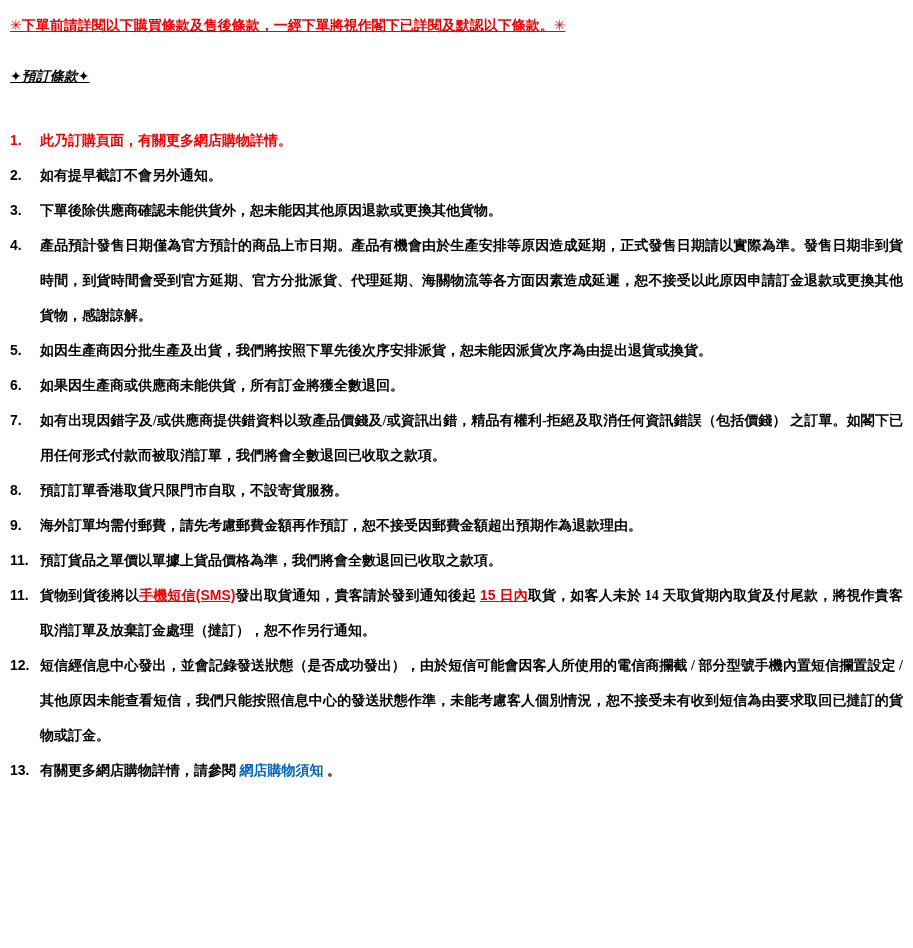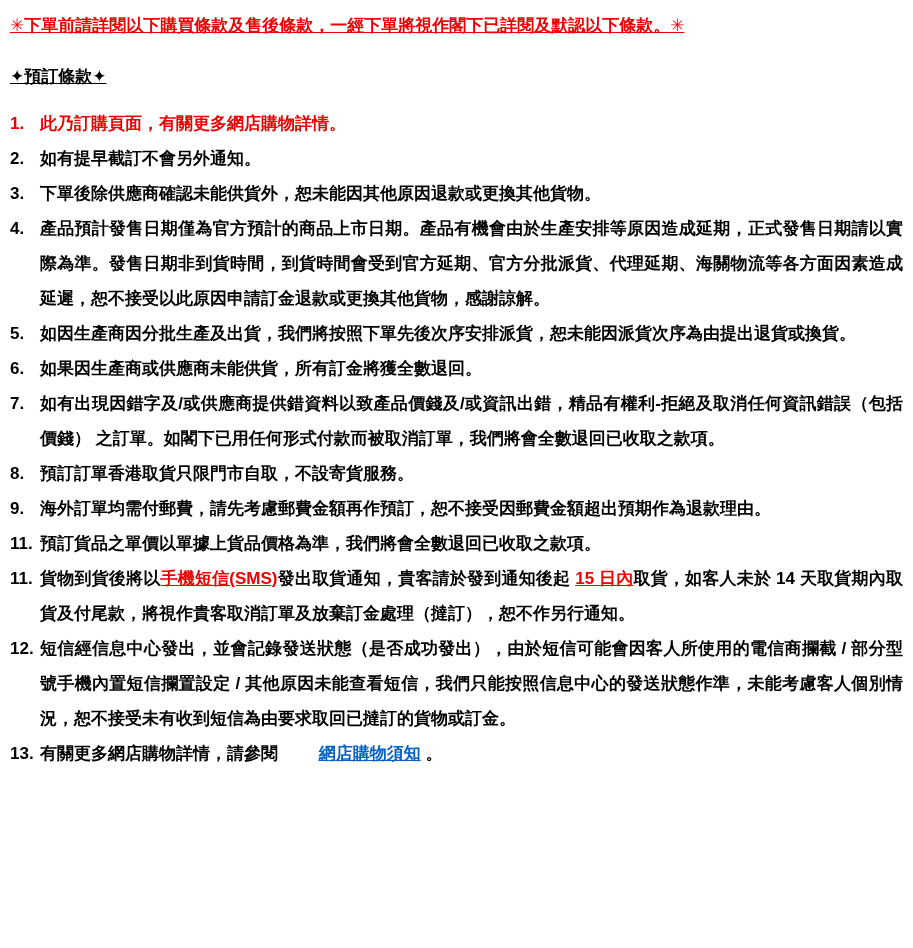--- a/index.html
+++ b/index.html
@@ -22,7 +22,7 @@
     width:913px;
     min-height:948px;
     padding:8px 10px 6px 10px;
-    font-size:17px;
+    font-size:14px;
     line-height:35px;
   }
   .warning-title{

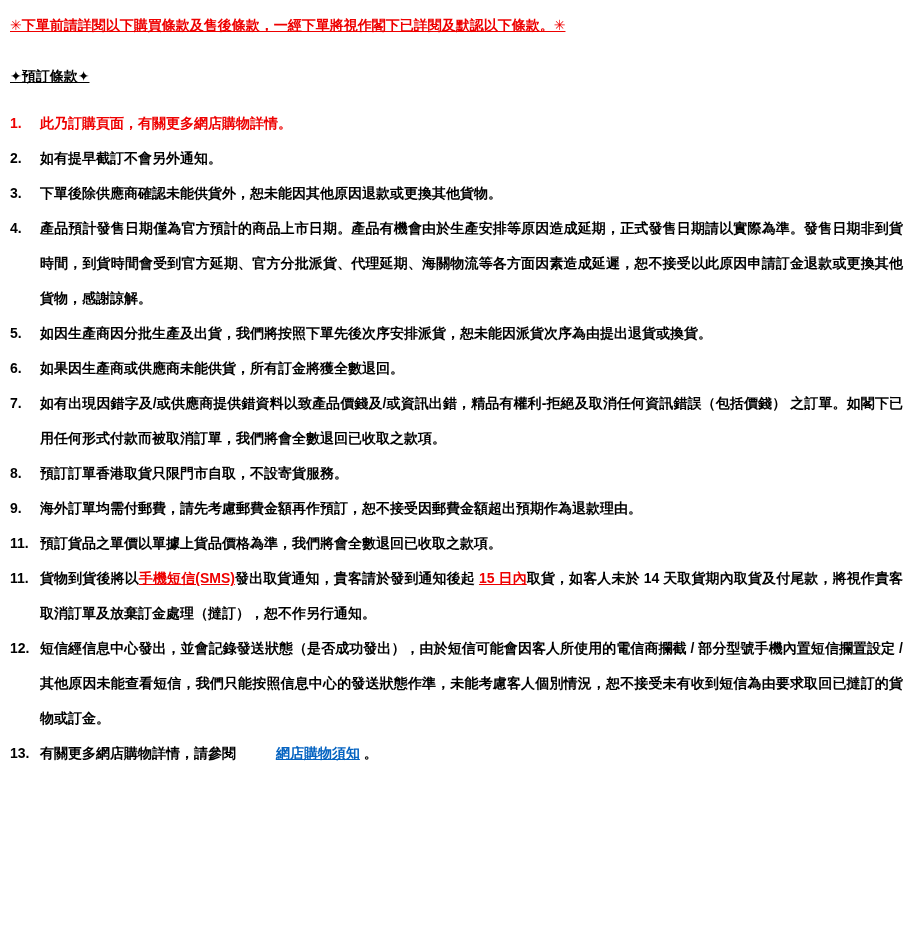--- a/index.html
+++ b/index.html
@@ -34,7 +34,8 @@
   .section-title{
     color:var(--ink);
     text-decoration:underline;
-    margin-bottom:12px;
+    margin-bottom:29px;
+    font-style:italic;
   }
   .terms-list{
     list-style:none;

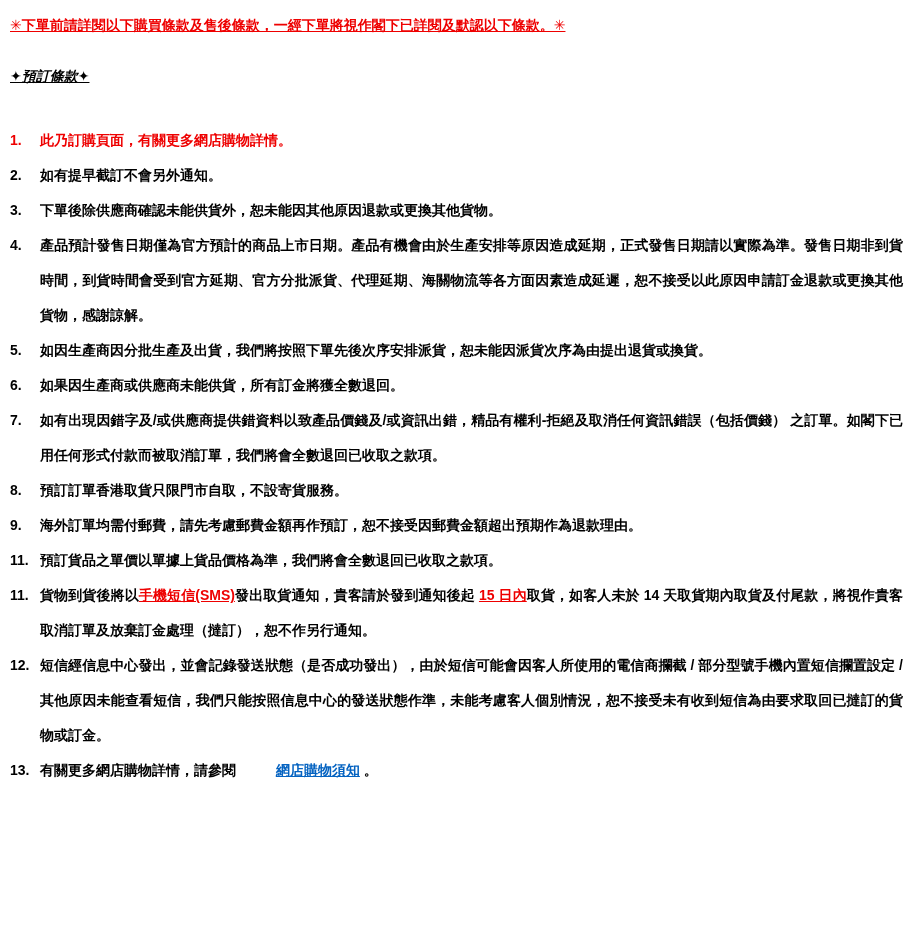--- a/index.html
+++ b/index.html
@@ -55,7 +55,7 @@
     text-align:justify;
   }
   .num-red{color:var(--red);}
-  .seg-normal{color:var(--ink);}
+  .seg-normal{color:var(--ink);font-family:Liberation Serif, serif;}
   .seg-red{color:var(--red);}
   .seg-red-underline{color:var(--red);text-decoration:underline;}
   a.seg-link{color:var(--link);text-decoration:underline;cursor:pointer;font-weight:bold;margin-left:36px;}

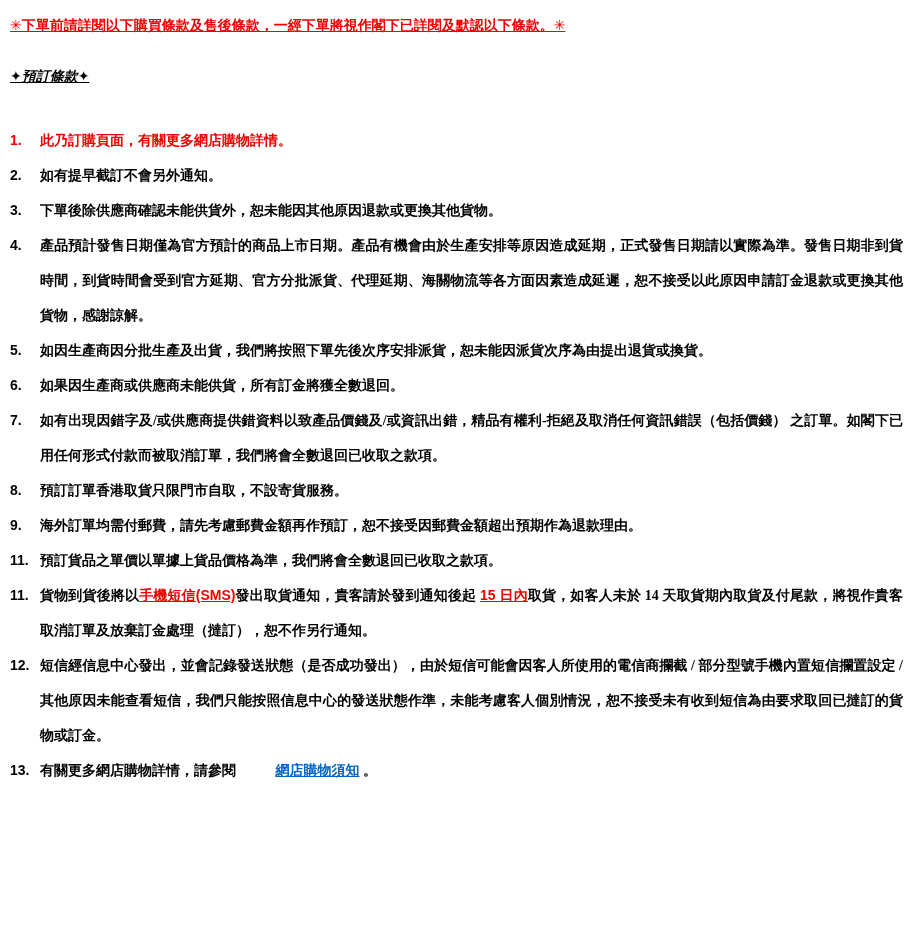--- a/index.html
+++ b/index.html
@@ -58,7 +58,7 @@
   .seg-normal{color:var(--ink);font-family:Liberation Serif, serif;}
   .seg-red{color:var(--red);}
   .seg-red-underline{color:var(--red);text-decoration:underline;}
-  a.seg-link{color:var(--link);text-decoration:underline;cursor:pointer;font-weight:bold;margin-left:36px;}
+  a.seg-link{color:var(--link);cursor:pointer;font-weight:bold;}
 </style>
 </head>
 <body>

